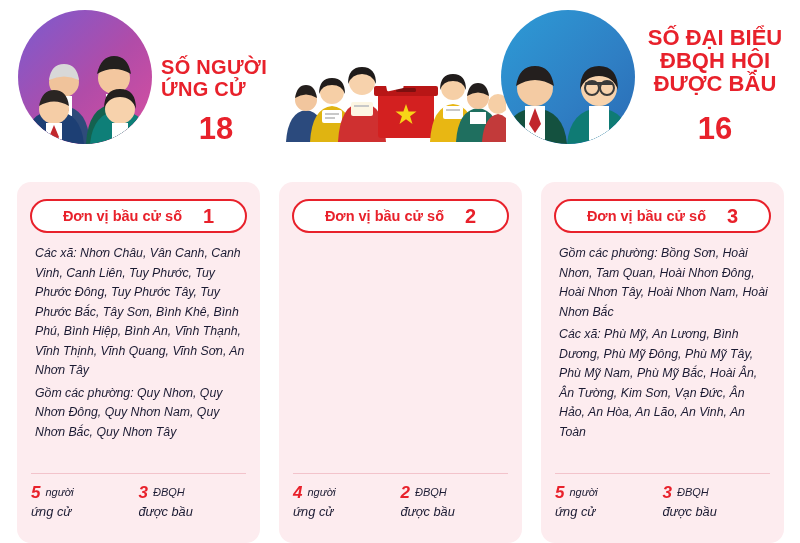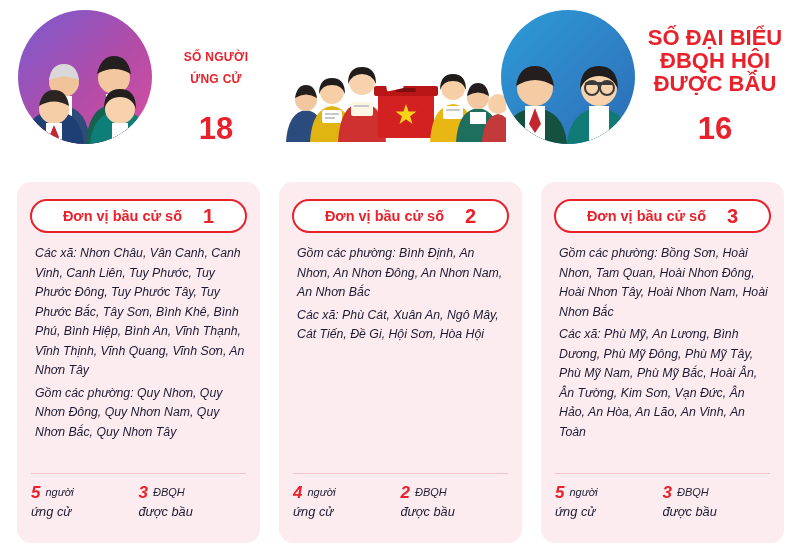--- a/index.html
+++ b/index.html
@@ -39,13 +39,12 @@
   }
   .left-stat .label {
     position: absolute;
-    left: 143px; top: 38px;
+    left: 143px; top: 48px;
     width: 110px;
     color: #e8212b;
     font-weight: bold;
-    font-size: 12px;
+    font-size: 20px;
     line-height: 22px;
-    text-align: center;
     letter-spacing: .3px;
   }
   .left-stat .number {

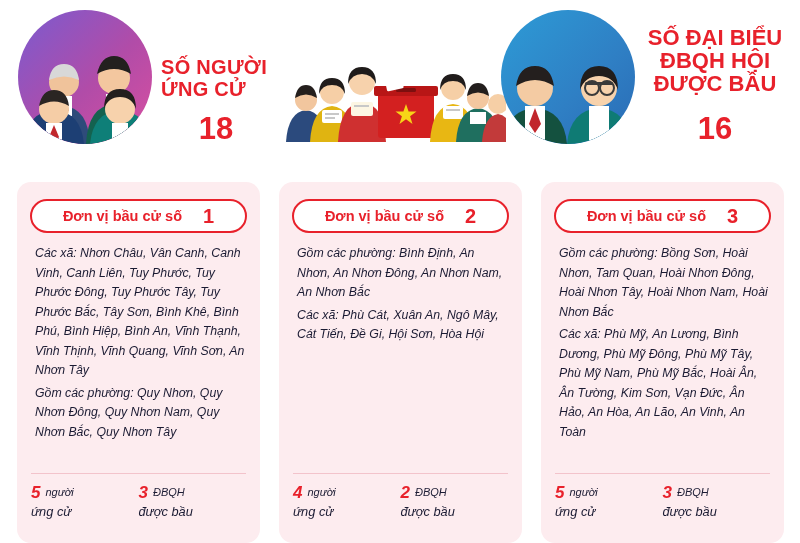--- a/index.html
+++ b/index.html
@@ -369,14 +369,6 @@
         <span>Đơn vị bầu cử số</span>
         <span class="num">2</span>
       </div>
-      <div class="card-body">
-        <div class="grp">
-          <span class="grp-label">Gồm các phường:</span><span> Bình Định, An Nhơn, An Nhơn Đông, An Nhơn Nam, An Nhơn Bắc</span>
-        </div>
-        <div class="grp">
-          <span class="grp-label">Các xã:</span><span> Phù Cát, Xuân An, Ngô Mây, Cát Tiến, Đề Gi, Hội Sơn, Hòa Hội</span>
-        </div>
-      </div>
       <div class="card-foot">
         <div class="foot-half">
           <span class="n">4</span>

